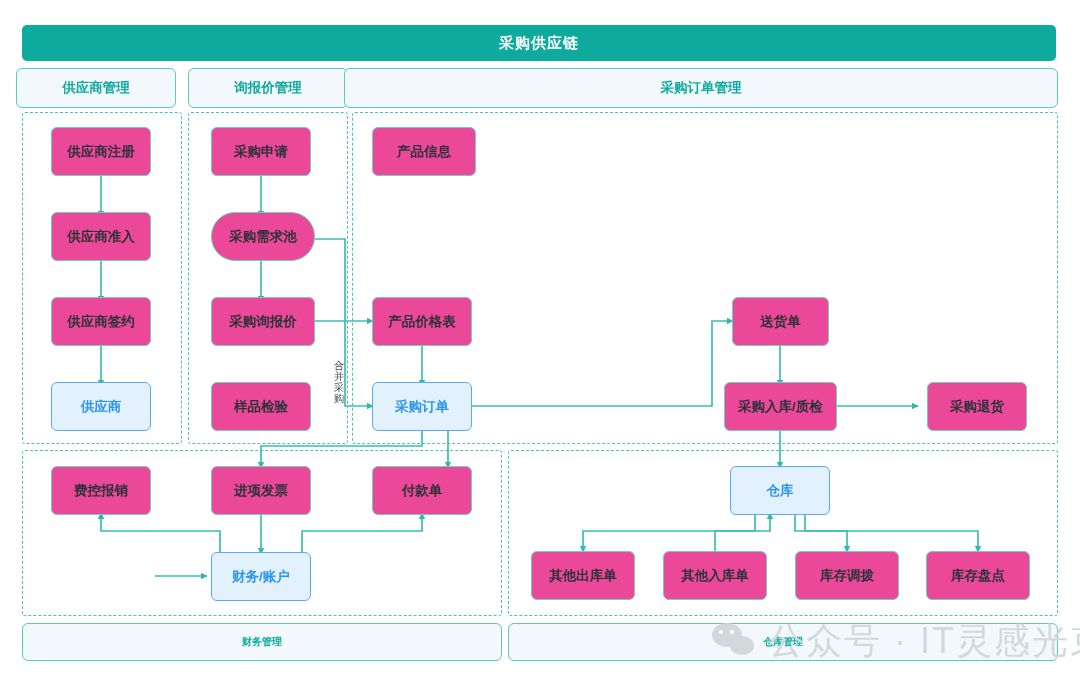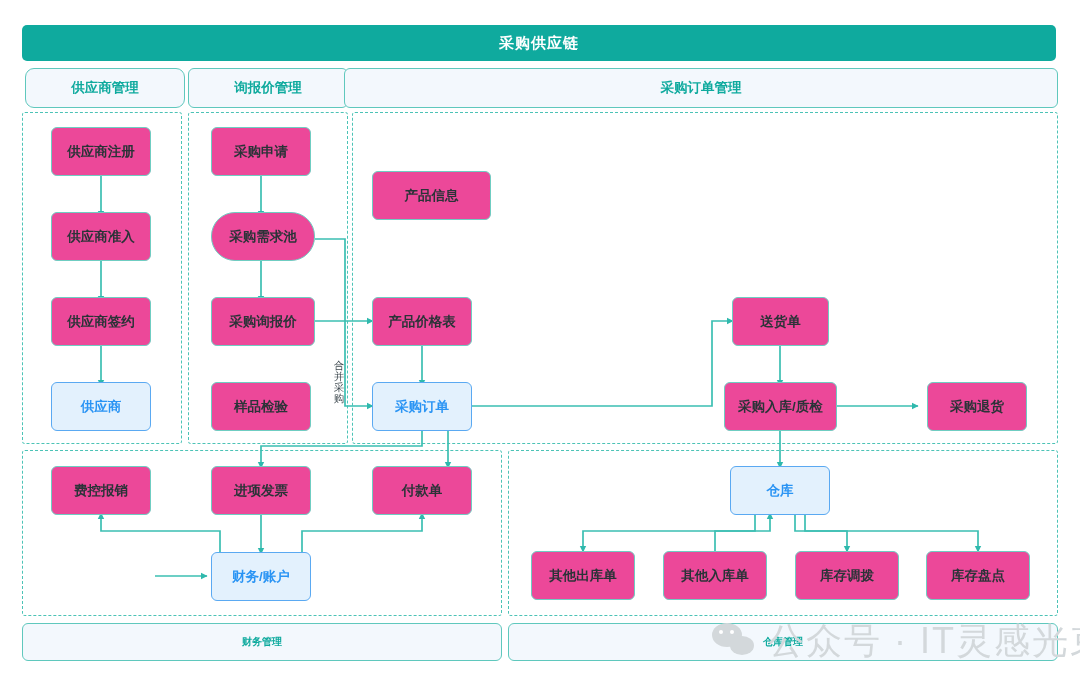--- a/index.html
+++ b/index.html
@@ -68,7 +68,7 @@
 
   <div class="title-bar">采购供应链</div>
 
-  <div class="col-head" style="left:25px;top:68px;width:158px;border-radius:9px;">供应商管理</div>
+  <div class="col-head" style="left:16px;top:68px;width:158px;">供应商管理</div>
   <div class="col-head" style="left:188px;top:68px;width:158px;">询报价管理</div>
   <div class="col-head" style="left:344px;top:68px;width:712px;">采购订单管理</div>
 

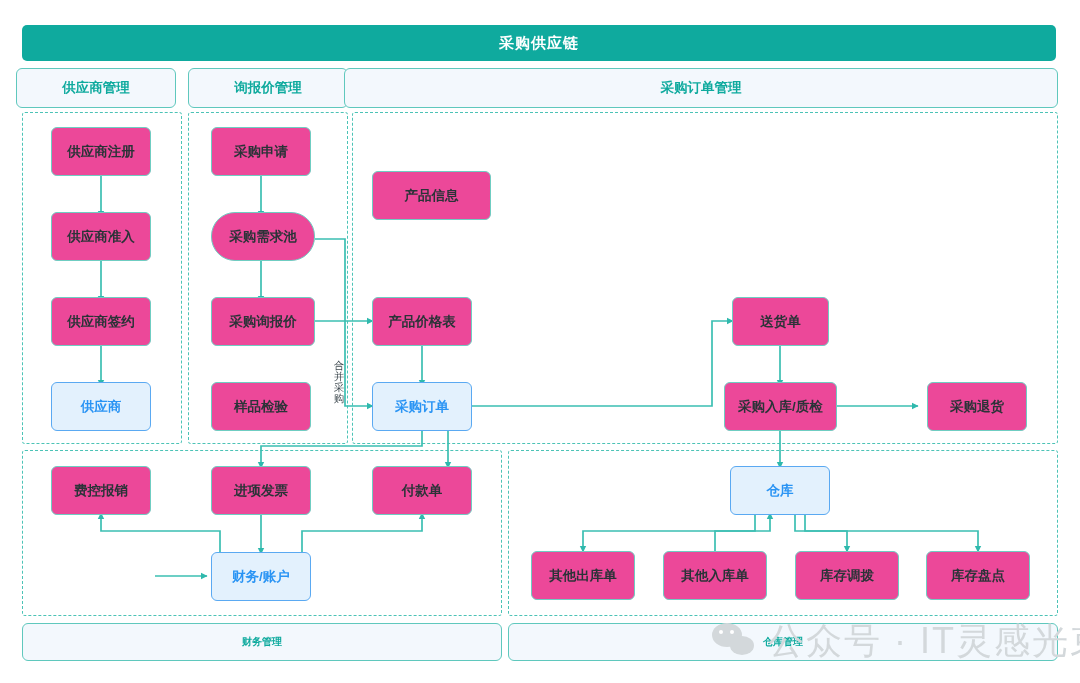--- a/index.html
+++ b/index.html
@@ -146,7 +146,7 @@
   <div class="node" style="left:211px;top:297px;width:104px;height:49px;">采购询报价</div>
   <div class="node" style="left:211px;top:382px;width:100px;height:49px;">样品检验</div>
 
-  <div class="node" style="left:372px;top:127px;width:119px;height:49px;margin-top:44px;">产品信息</div>
+  <div class="node" style="left:372px;top:127px;width:104px;height:49px;">产品信息</div>
   <div class="node" style="left:372px;top:297px;width:100px;height:49px;">产品价格表</div>
   <div class="node hl" style="left:372px;top:382px;width:100px;height:49px;">采购订单</div>
   <div class="node" style="left:732px;top:297px;width:97px;height:49px;">送货单</div>

